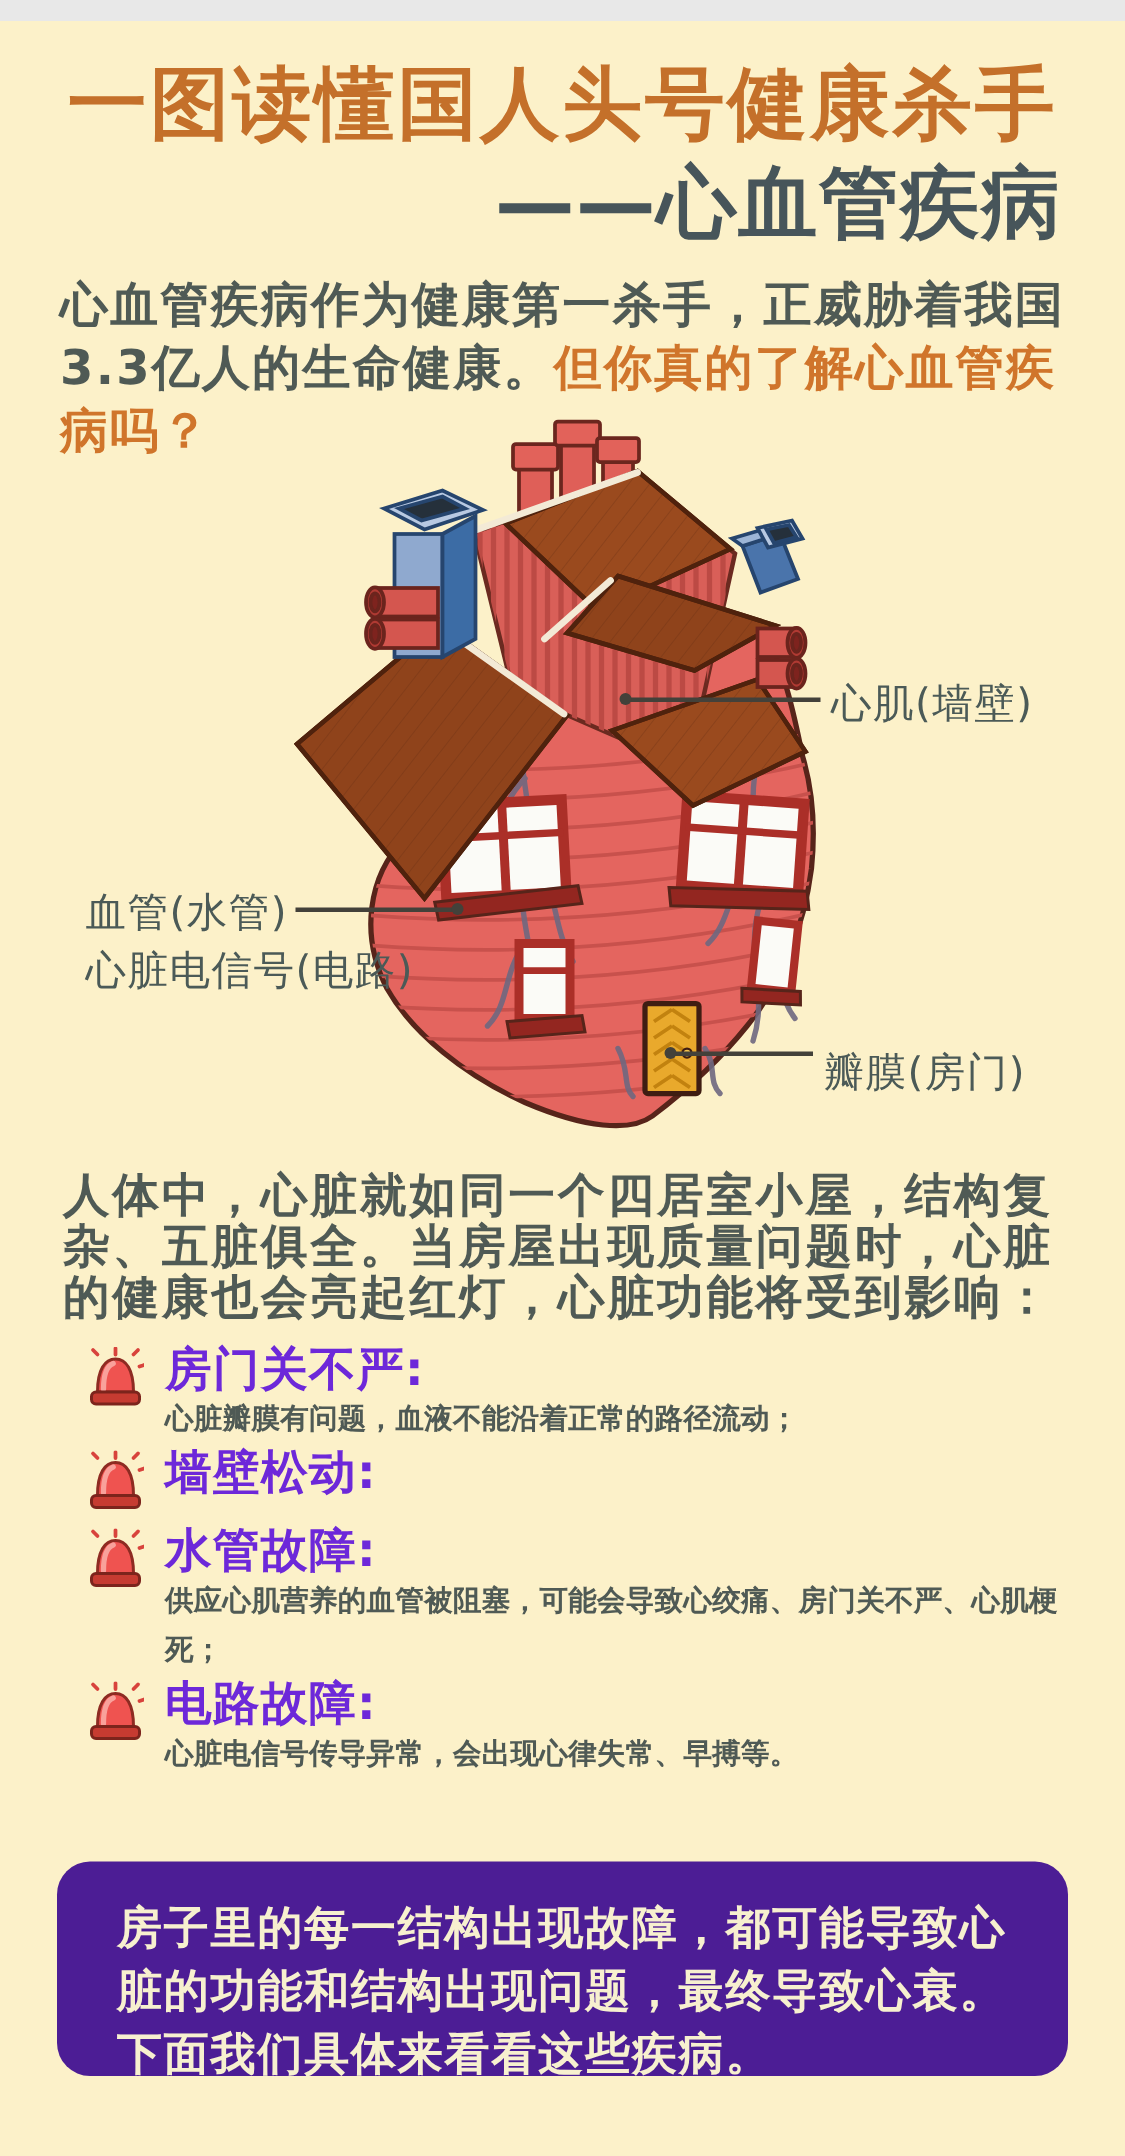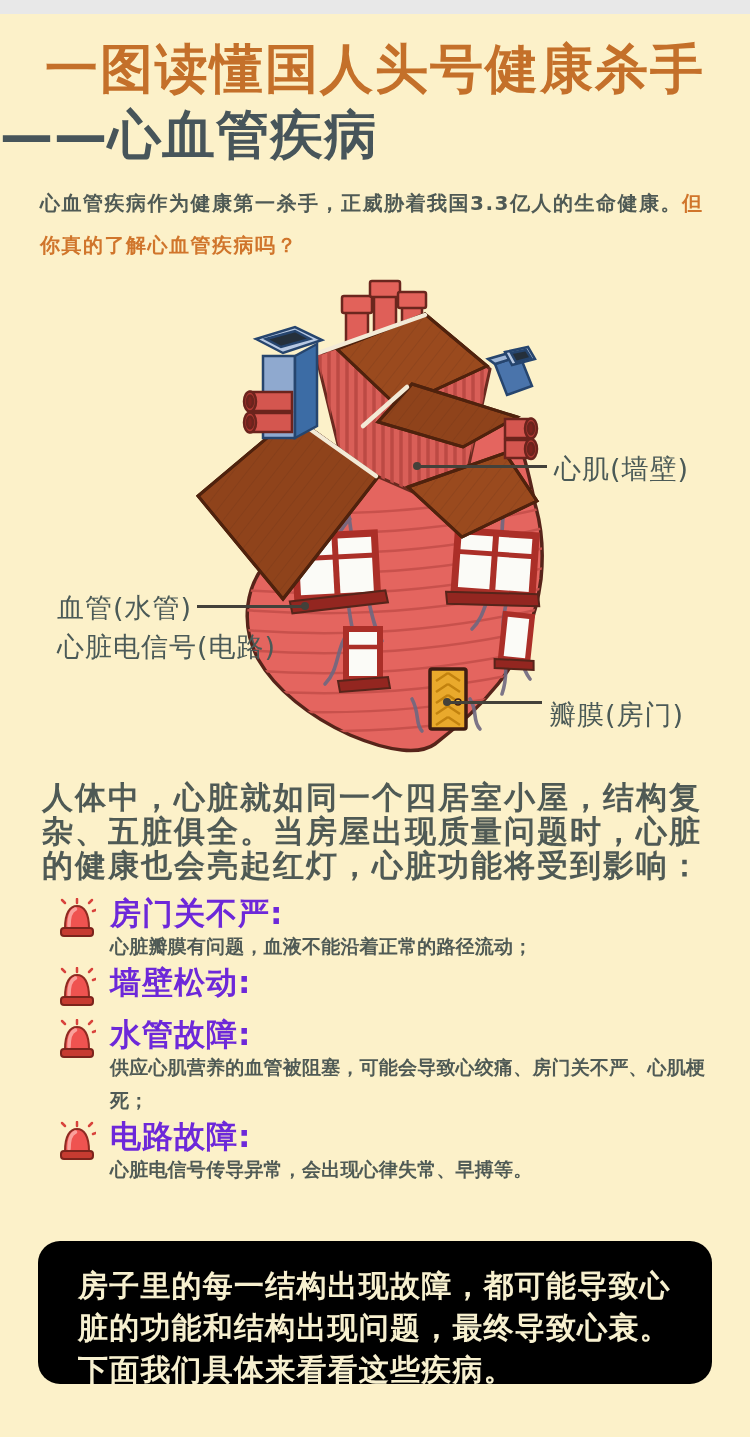--- a/index.html
+++ b/index.html
@@ -15,7 +15,7 @@
     white-space:nowrap;
   }
   .title-line2{
-    position:absolute;top:86px;left:0;width:708px;text-align:left;
+    position:absolute;top:86px;left:0;width:708px;text-align:right;
     font-size:53px;font-weight:700;letter-spacing:1px;color:#47555a;
     white-space:nowrap;
   }

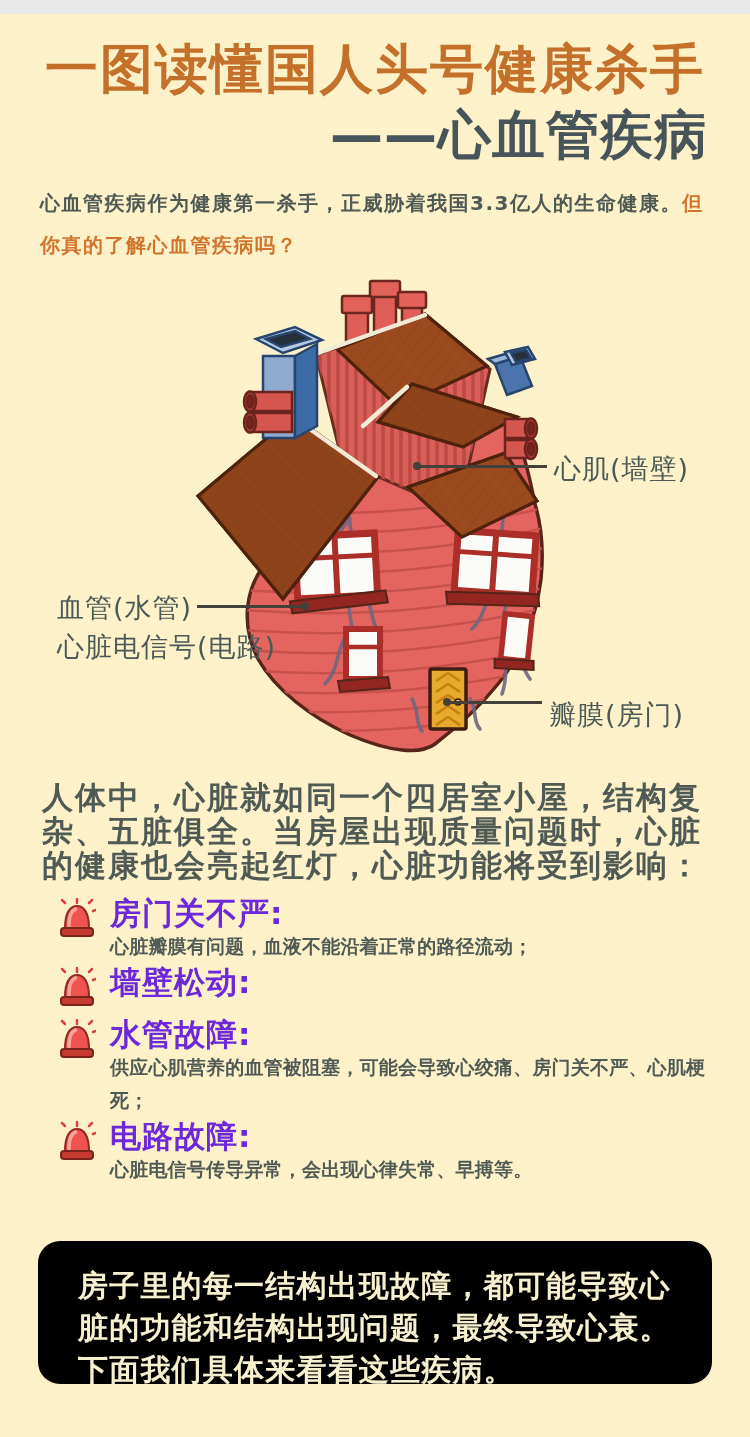--- a/index.html
+++ b/index.html
@@ -22,7 +22,7 @@
   
   .intro{
     position:absolute;top:168px;left:40px;width:676px;
-    font-size:20px;line-height:42px;font-weight:600;letter-spacing:1.5px;
+    font-size:32px;line-height:42px;font-weight:600;letter-spacing:1.5px;
     color:#4f5a55;text-align:left;
   }
   .intro .accent{color:#d0752b;}

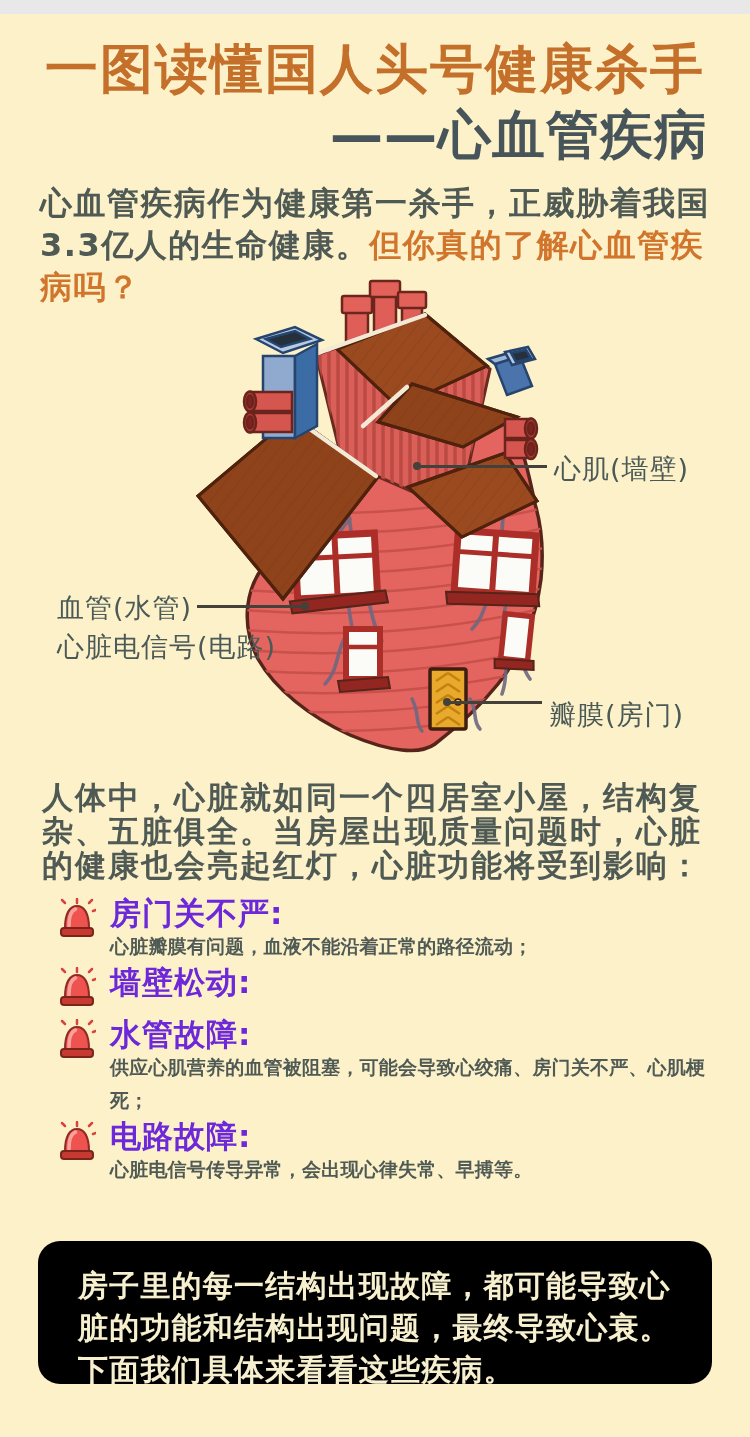--- a/index.html
+++ b/index.html
@@ -56,7 +56,7 @@
   
   .conclusion{
     position:absolute;top:1227px;left:38px;width:674px;height:143px;
-    background:#000000;border-radius:22px;box-sizing:border-box;
+    background:#4c1d95;border-radius:22px;box-sizing:border-box;
     padding:24px 40px 0 40px;
   }
   .conclusion-text{

